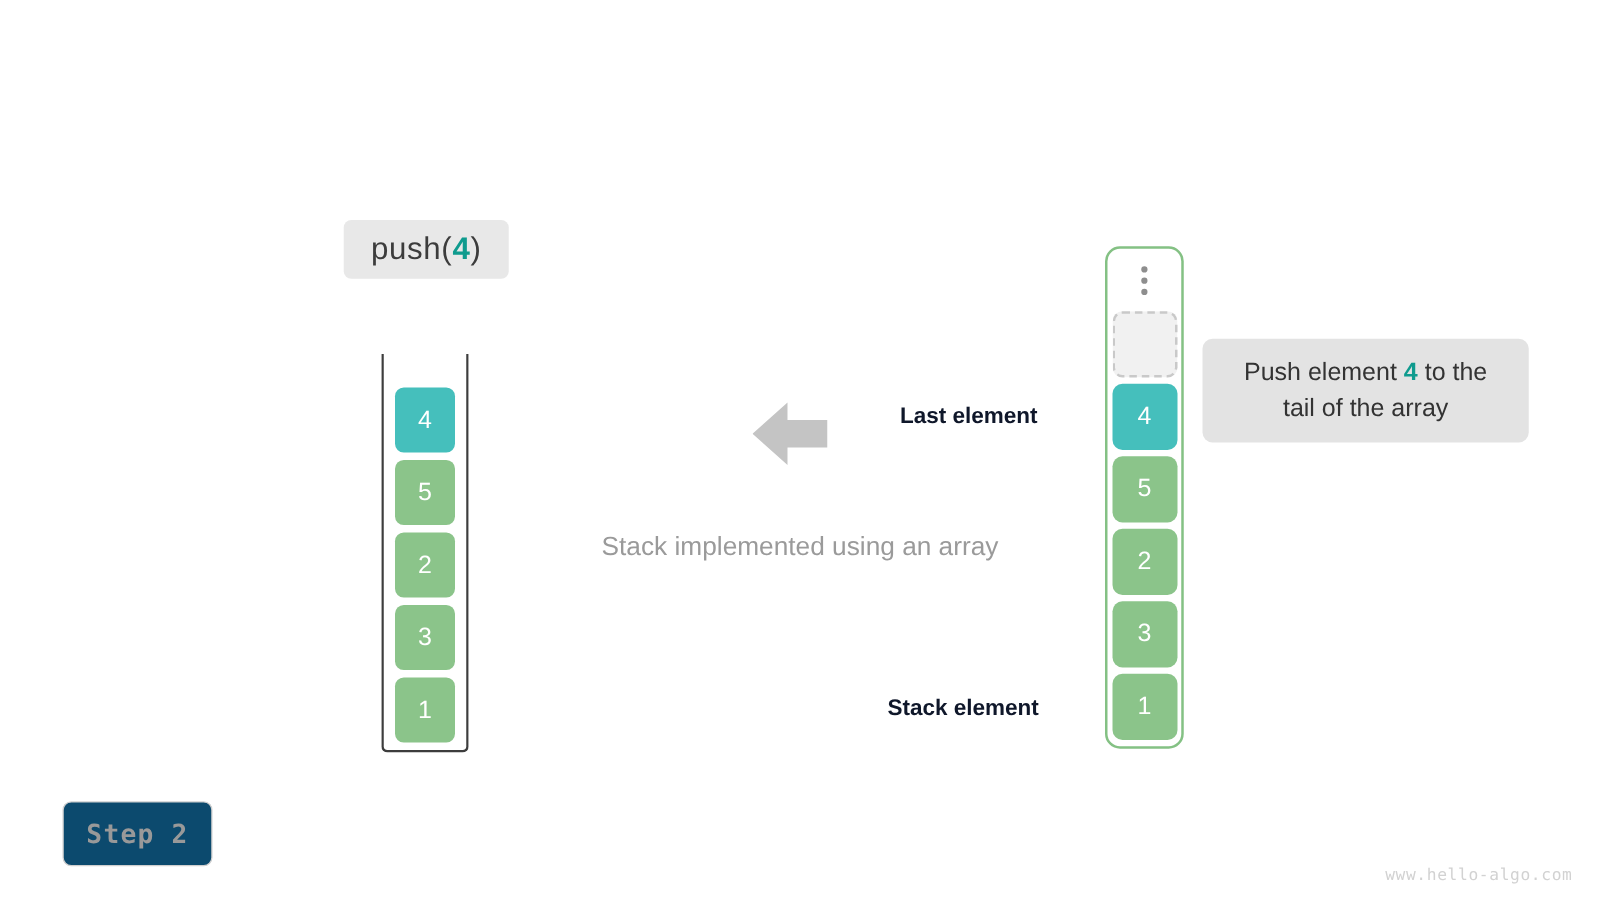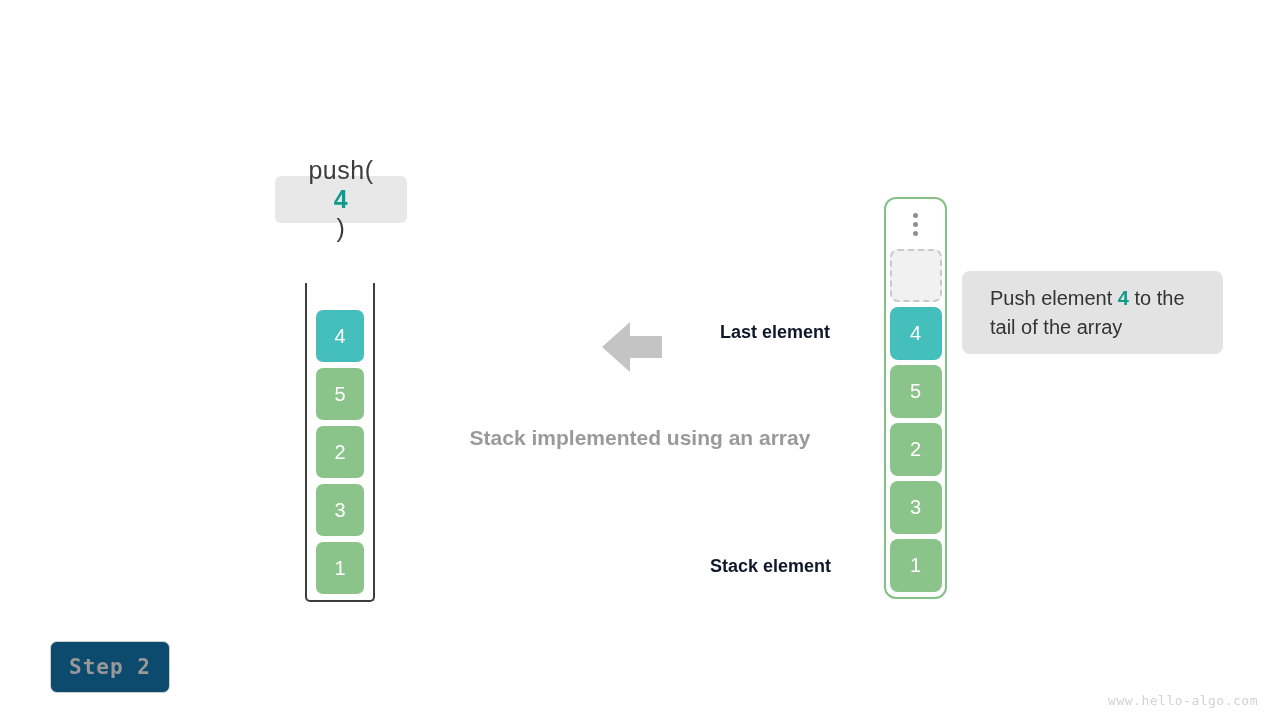--- a/index.html
+++ b/index.html
@@ -31,7 +31,6 @@
     font-size: 25px;
     color: #3c3c3c;
     letter-spacing: 0.5px;
-    flex-direction: column;
   }
   #op-label .accent {
     color: #0f9b8e;

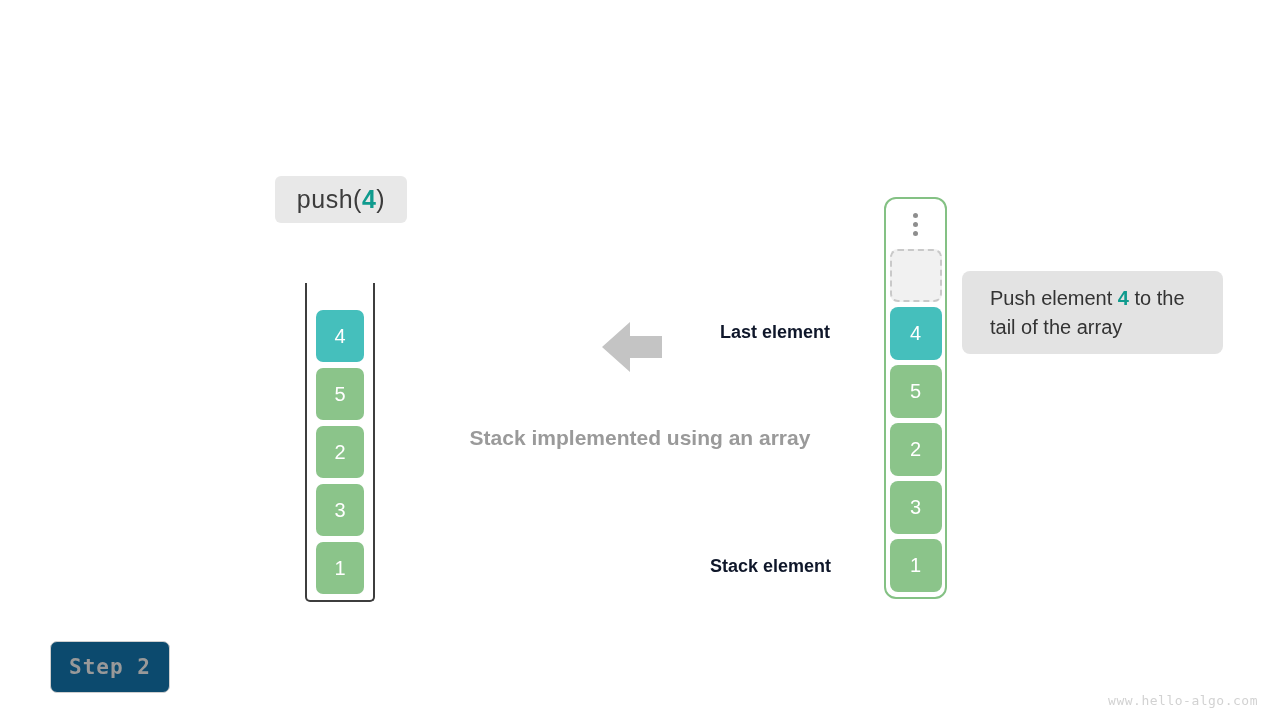--- a/index.html
+++ b/index.html
@@ -182,6 +182,7 @@
     font-size: 20px;
     color: #333333;
     line-height: 1.45;
+    text-align: center;
   }
   #tooltip-text .accent {
     color: #0f9b8e;

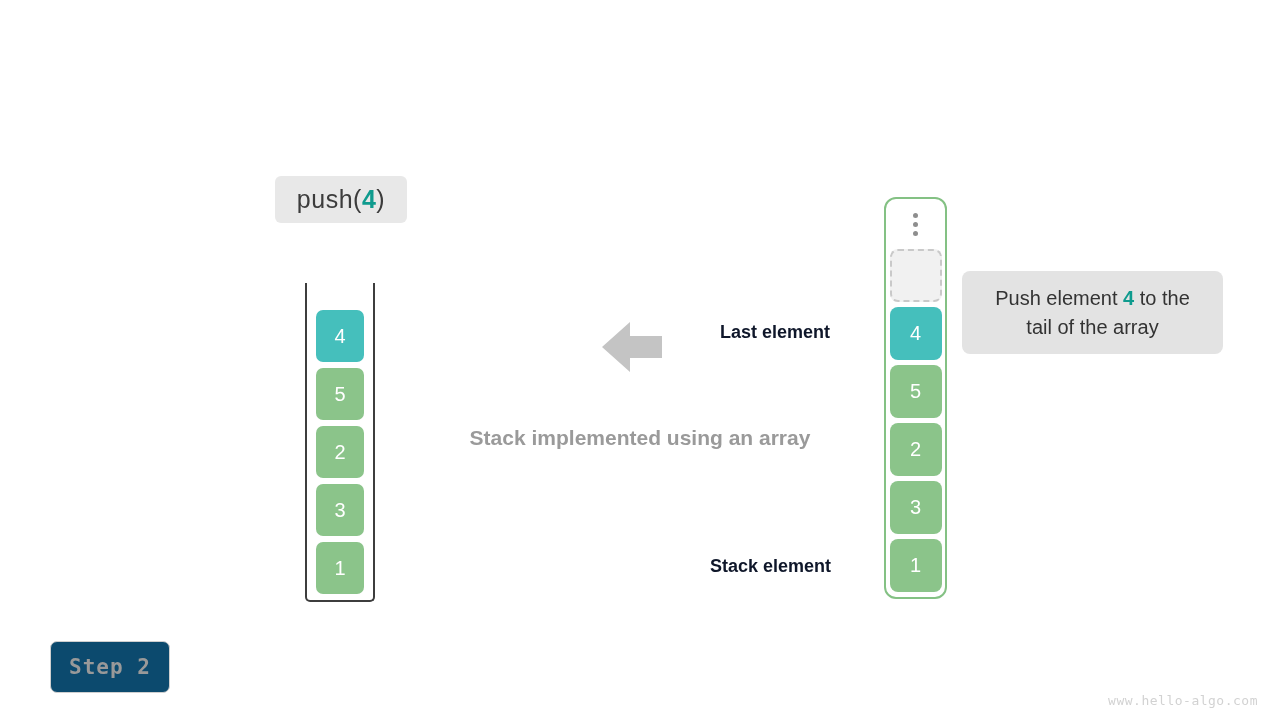--- a/index.html
+++ b/index.html
@@ -94,7 +94,6 @@
     text-align: center;
     font-size: 21px;
     color: #9a9a9a;
-    font-weight: bold;
   }
 
   

